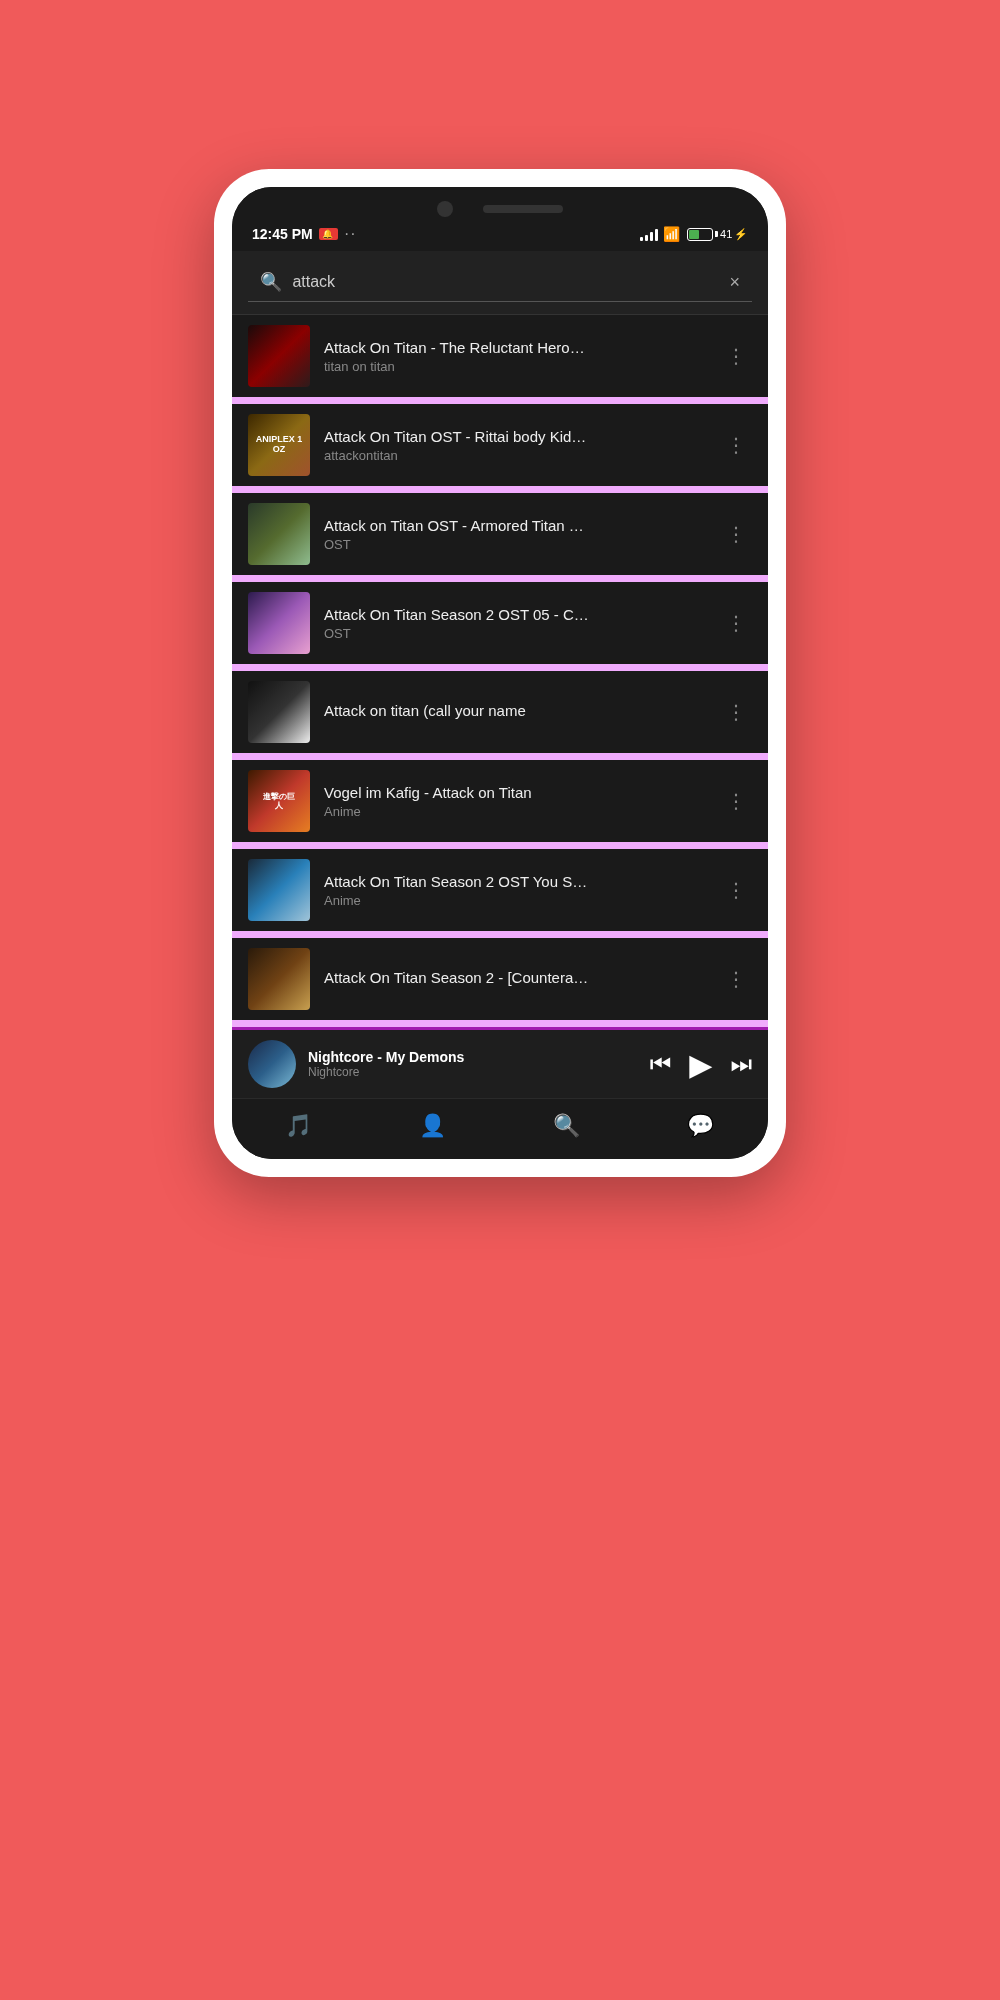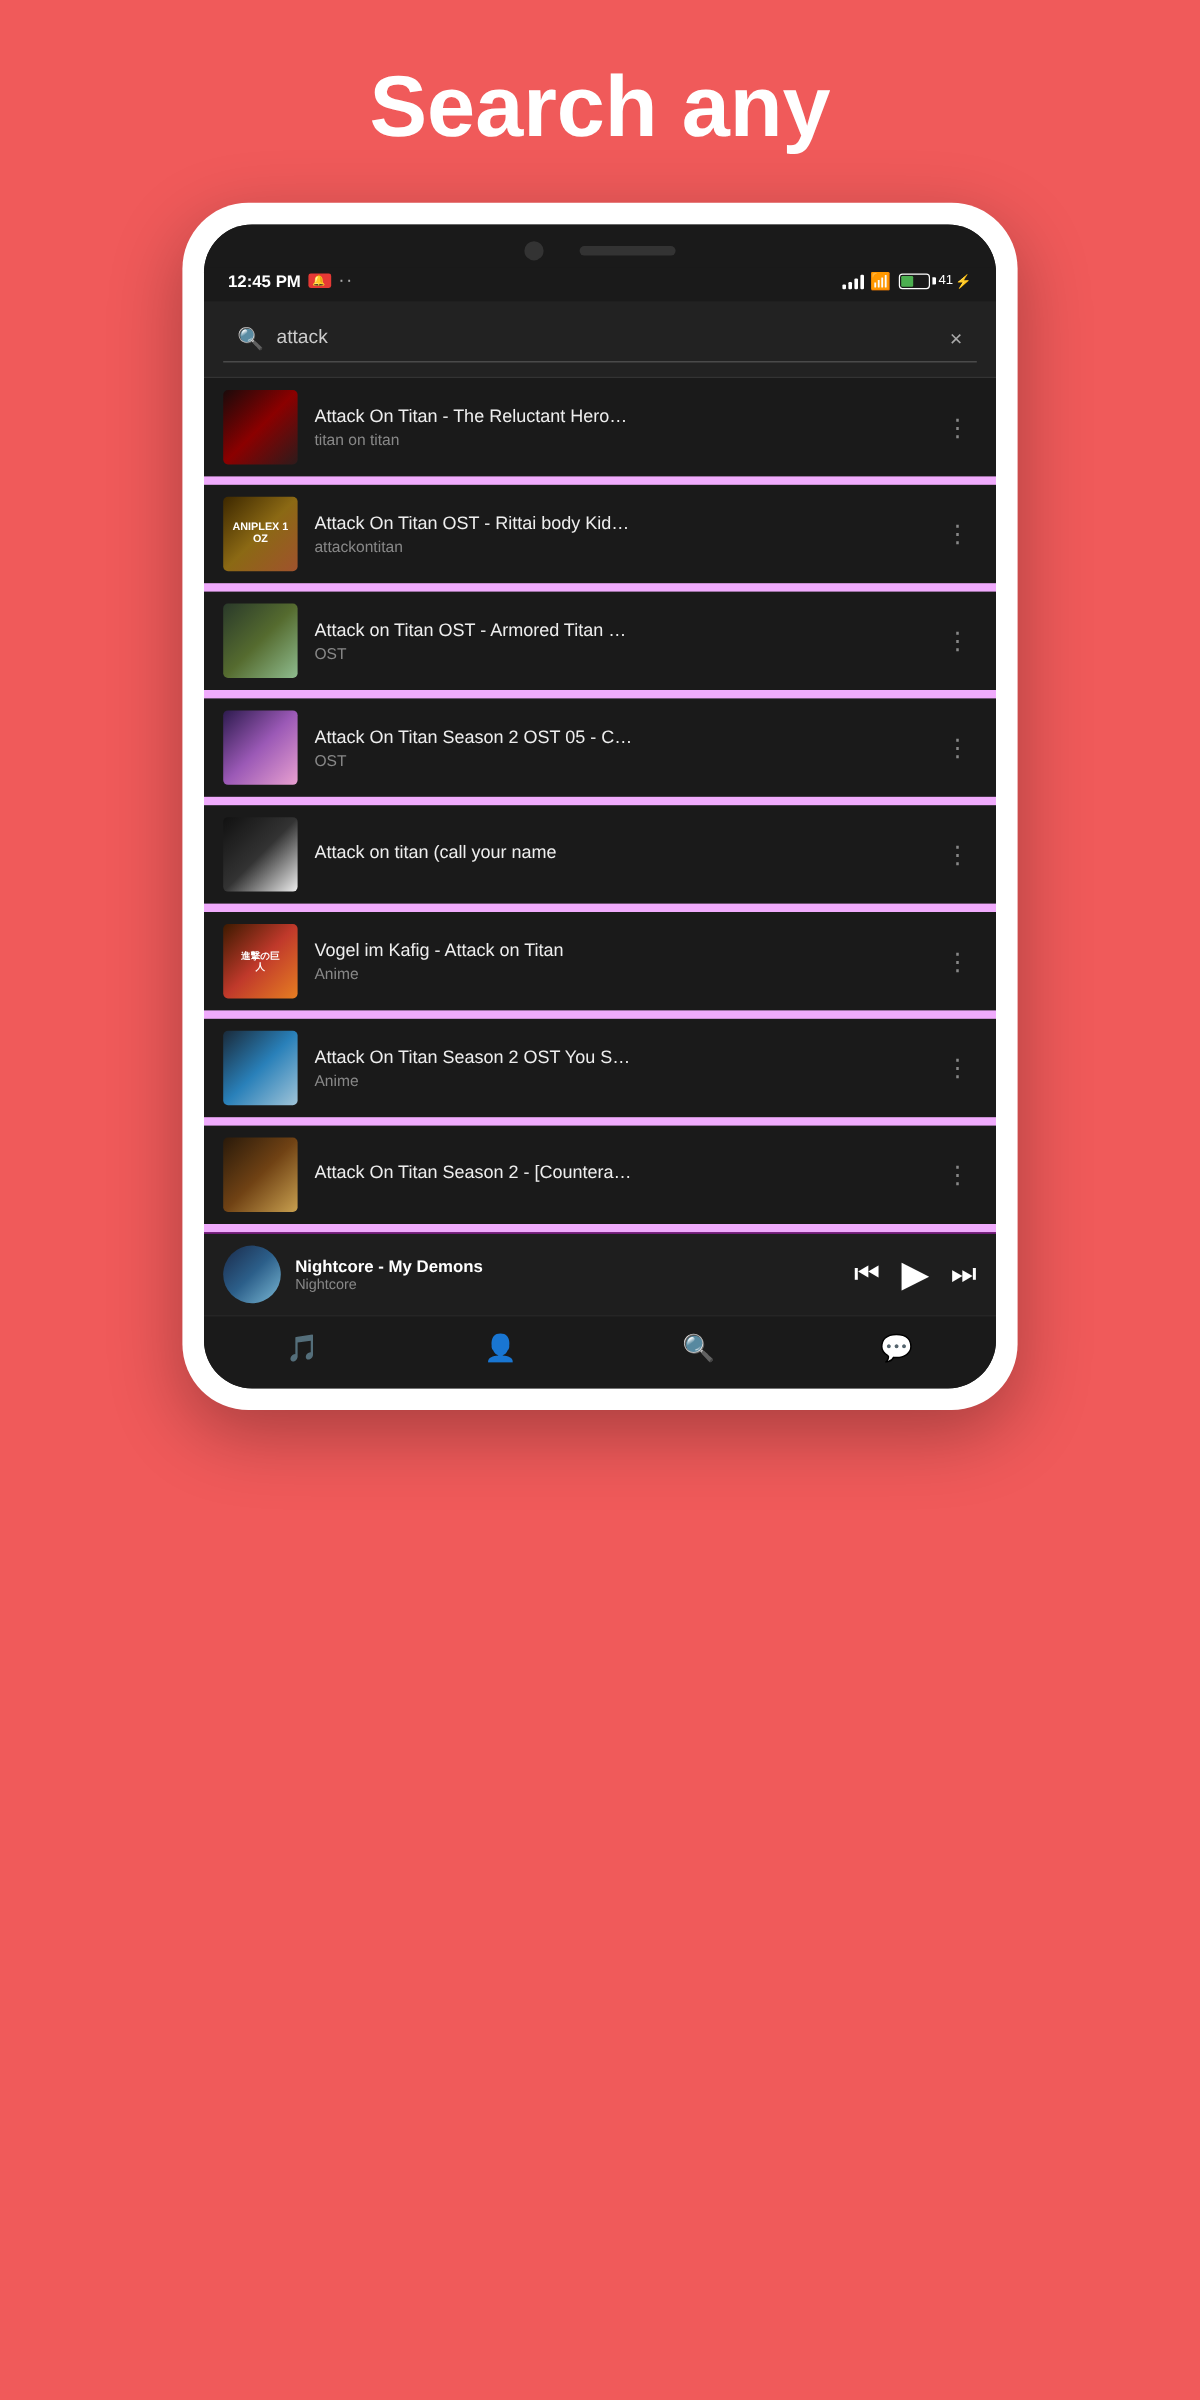--- a/index.html
+++ b/index.html
@@ -320,7 +320,7 @@
 <body>
 
 <div class="headline">
-  <span>Search any</span><br>
+  <br>
 </div>
 
 <div class="phone-wrapper">

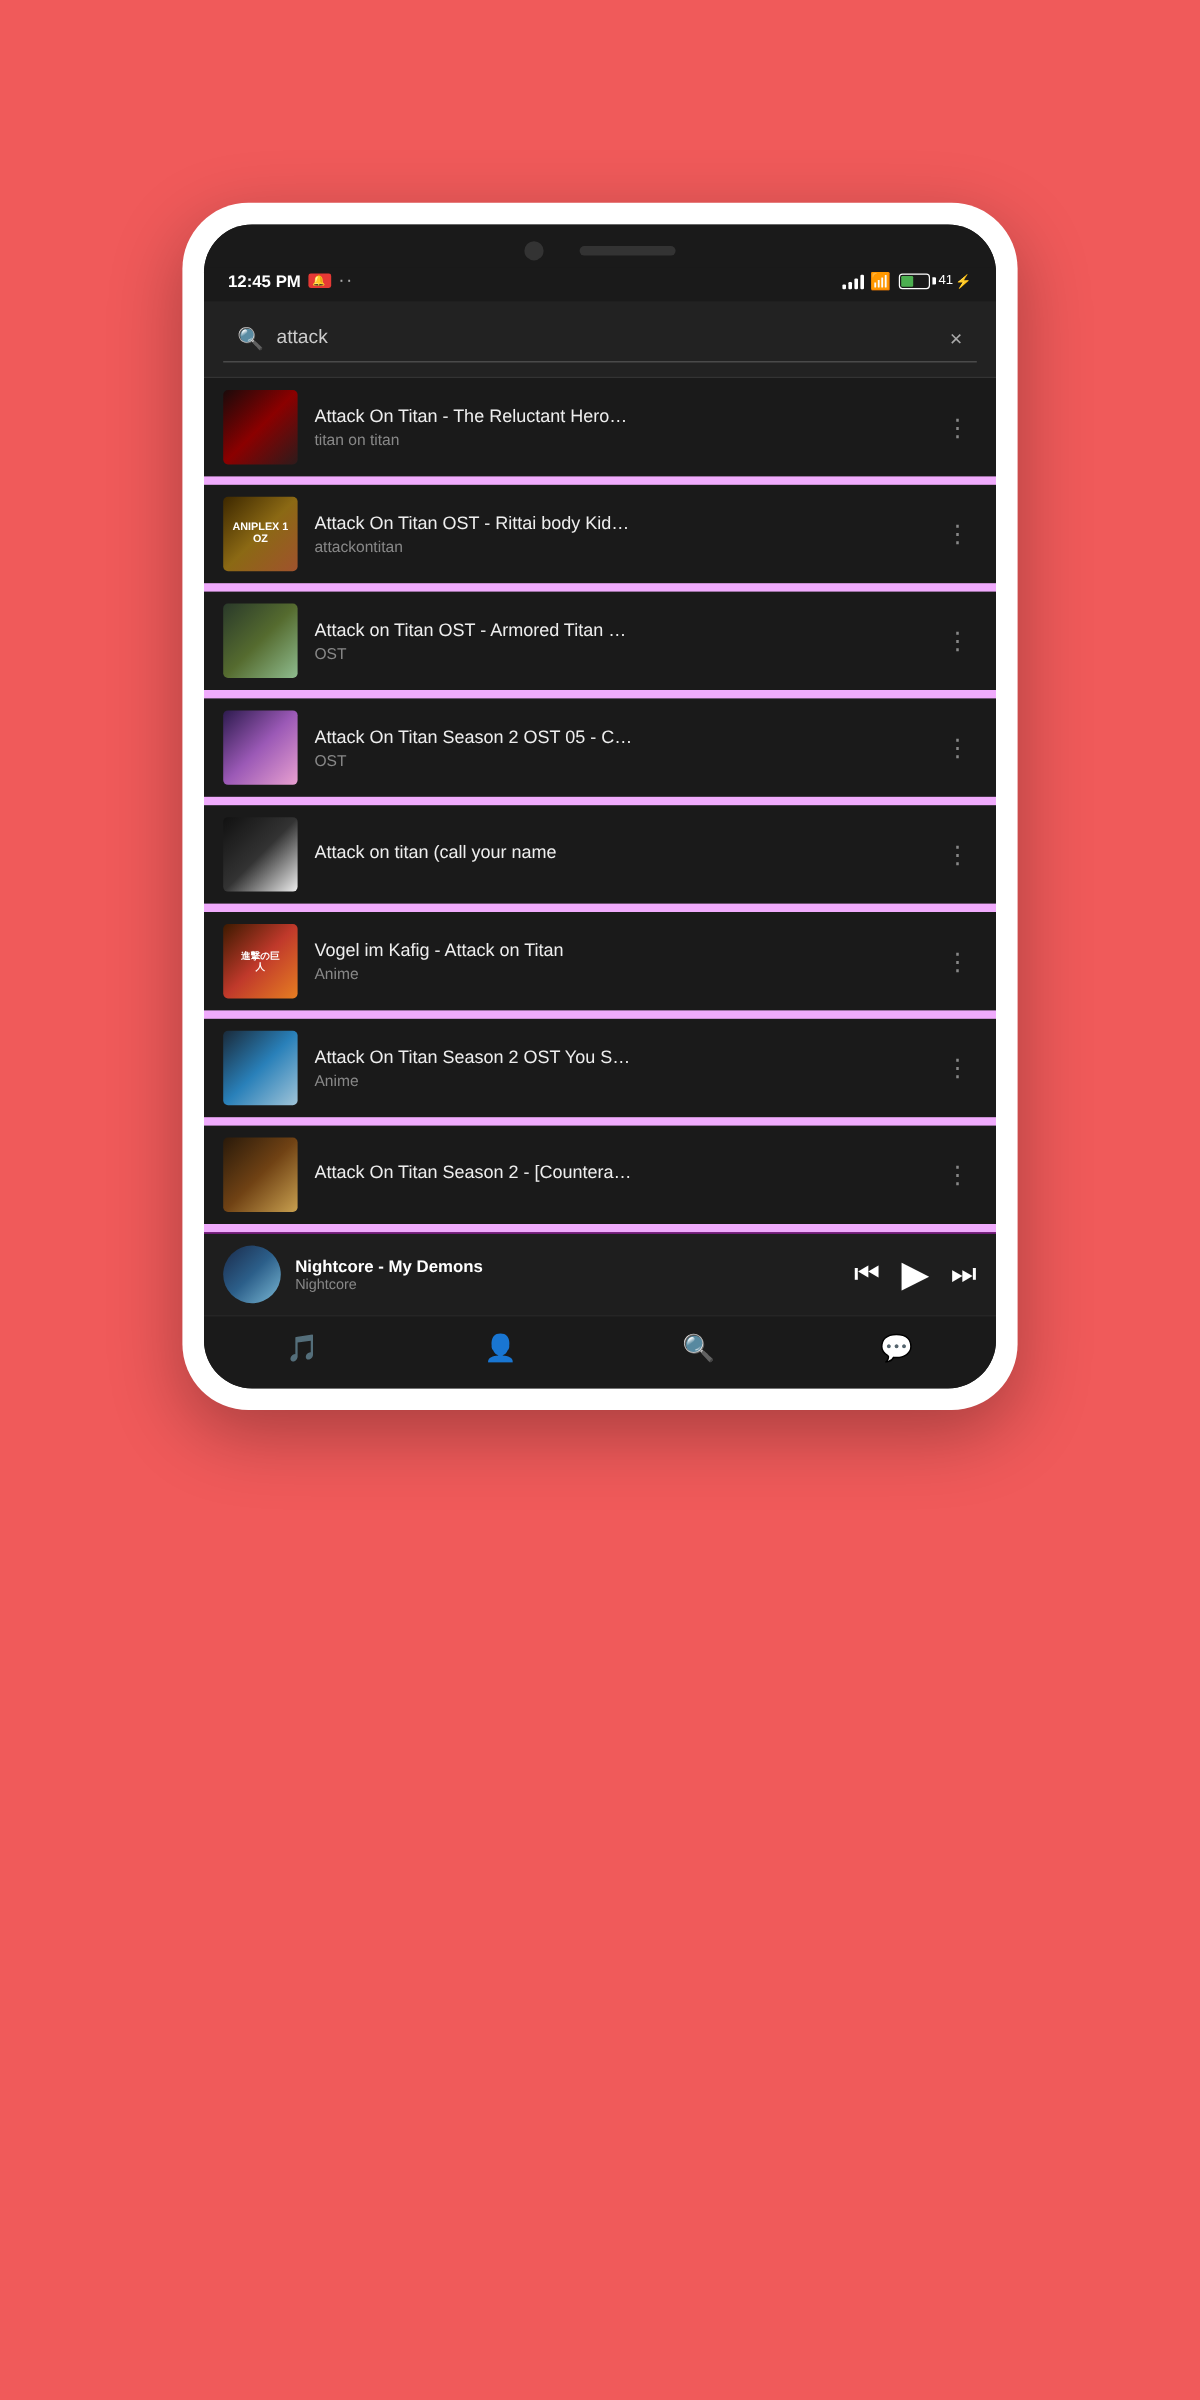--- a/index.html
+++ b/index.html
@@ -24,7 +24,7 @@
     }
 
     .phone-wrapper {
-      width: 696px;
+      width: 572px;
       background: white;
       border-radius: 55px;
       padding: 18px;

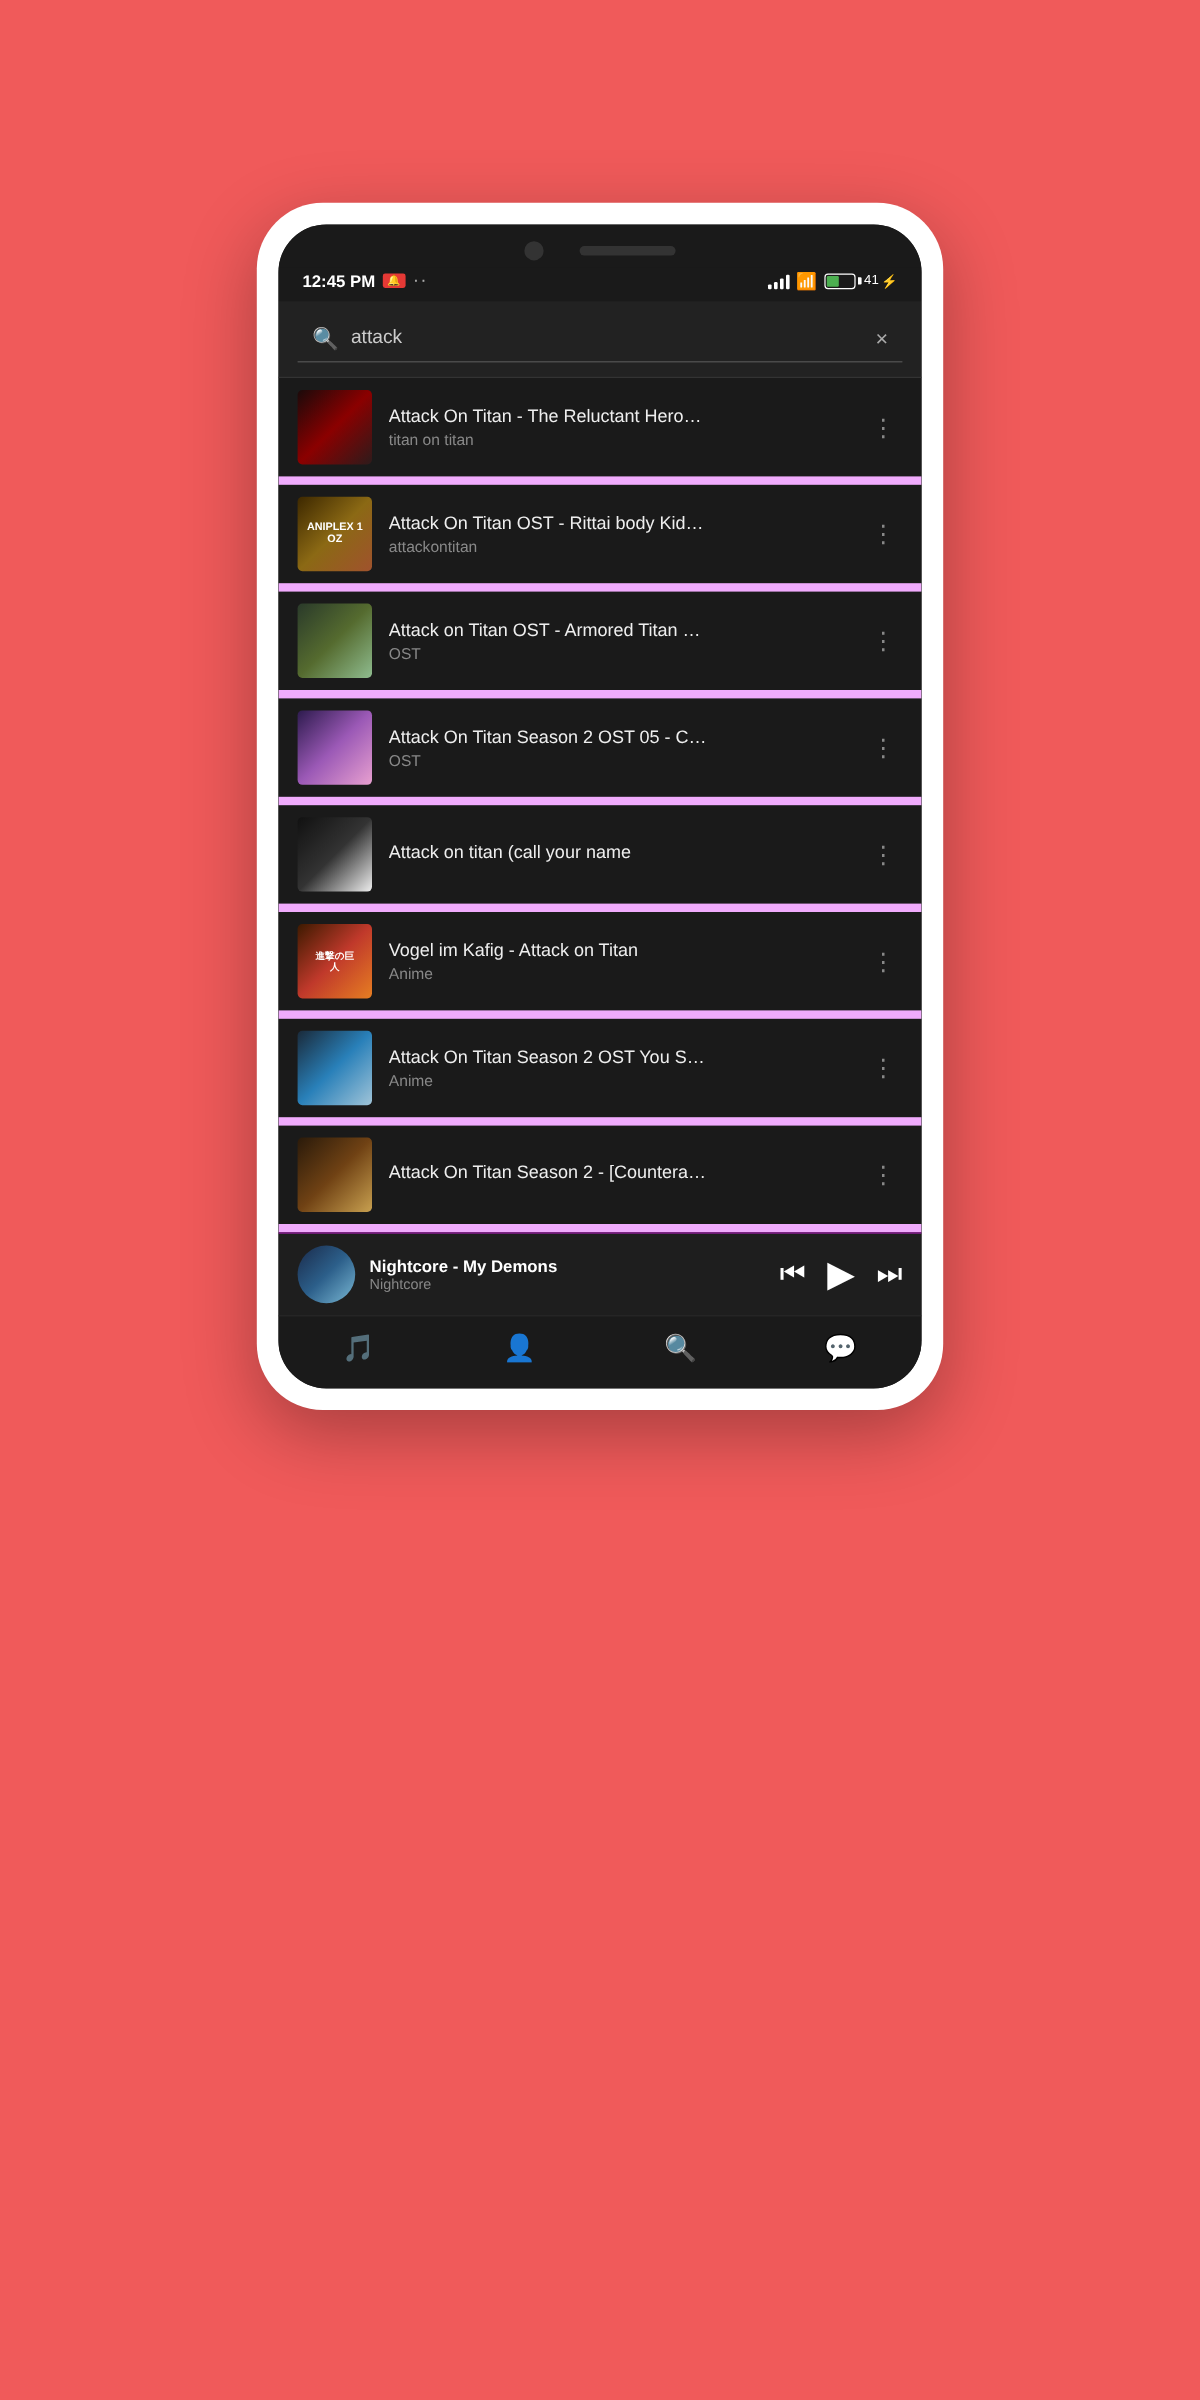--- a/index.html
+++ b/index.html
@@ -251,7 +251,7 @@
 
     .mini-player {
       background: #1e1e1e;
-      border-top: 1px solid #a21caf;
+      border-top: 3px solid #a21caf;
       padding: 10px 16px;
       display: flex;
       align-items: center;

